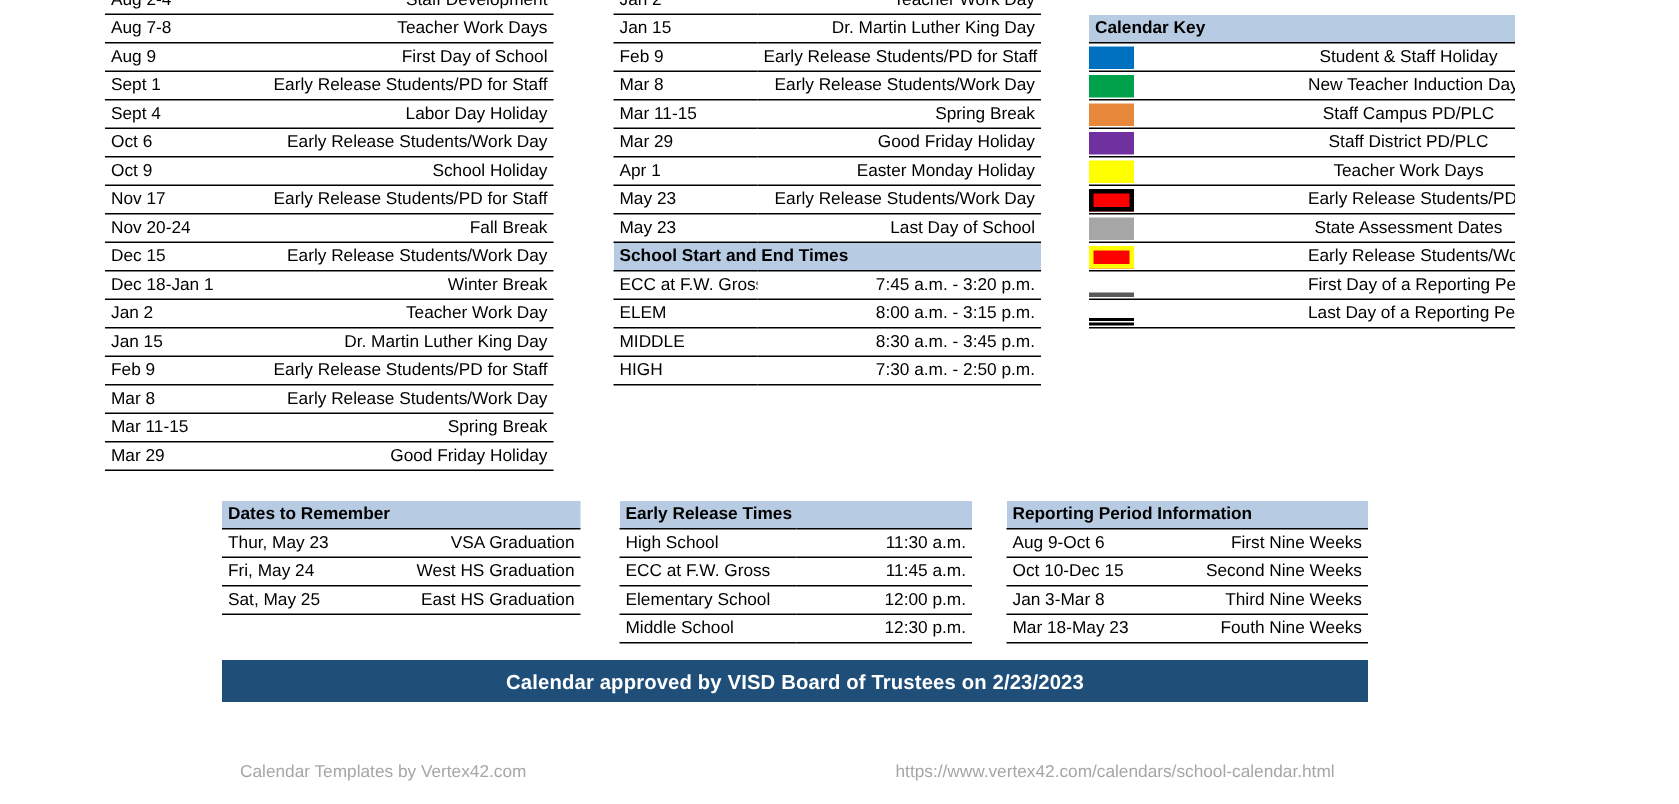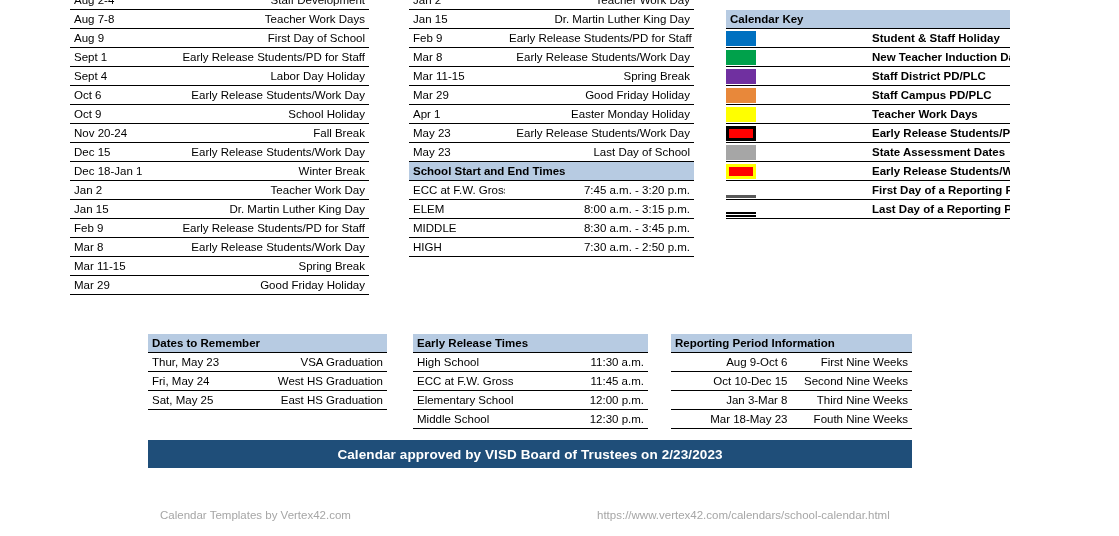--- a/index.html
+++ b/index.html
@@ -61,7 +61,7 @@
     padding: 0;
     border-bottom: 1px solid #000000;
   }
-  #calendar-key .c-label { text-align: left; font-weight: bold; }
+  #calendar-key .c-label { text-align: center; }
   #calendar-key .hdr td { background: #b7cbe2; }
 
   .sw {

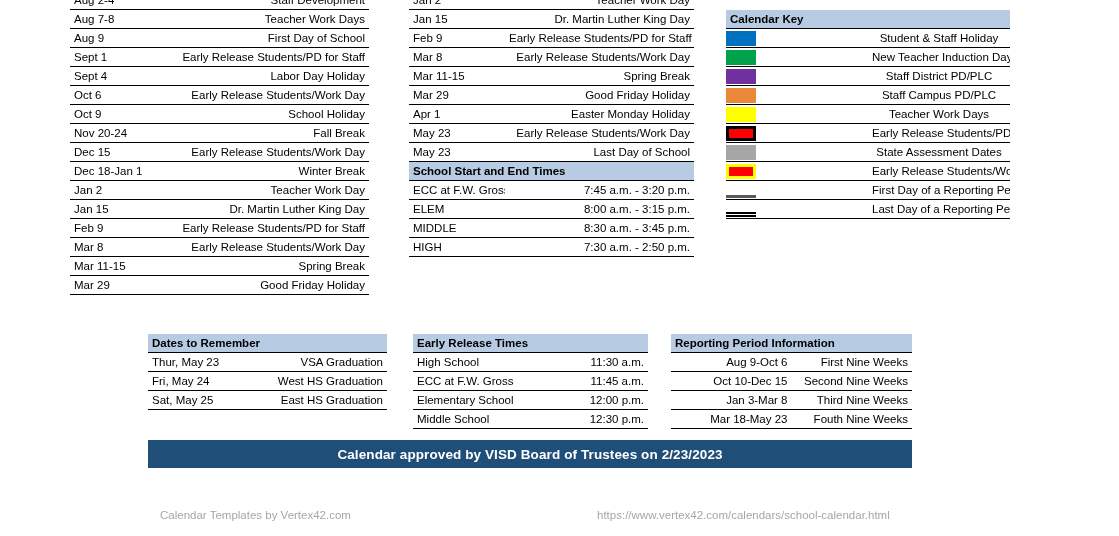--- a/index.html
+++ b/index.html
@@ -290,15 +290,15 @@
       </tr>
       <tr>
         <td class="c-swatch">
+          <span class="sw sw-orange"></span>
+        </td>
+        <td class="c-label">Staff Campus PD/PLC</td>
+      </tr>
+      <tr>
+        <td class="c-swatch">
           <span class="sw sw-purple"></span>
         </td>
         <td class="c-label">Staff District PD/PLC</td>
-      </tr>
-      <tr>
-        <td class="c-swatch">
-          <span class="sw sw-orange"></span>
-        </td>
-        <td class="c-label">Staff Campus PD/PLC</td>
       </tr>
       <tr>
         <td class="c-swatch">

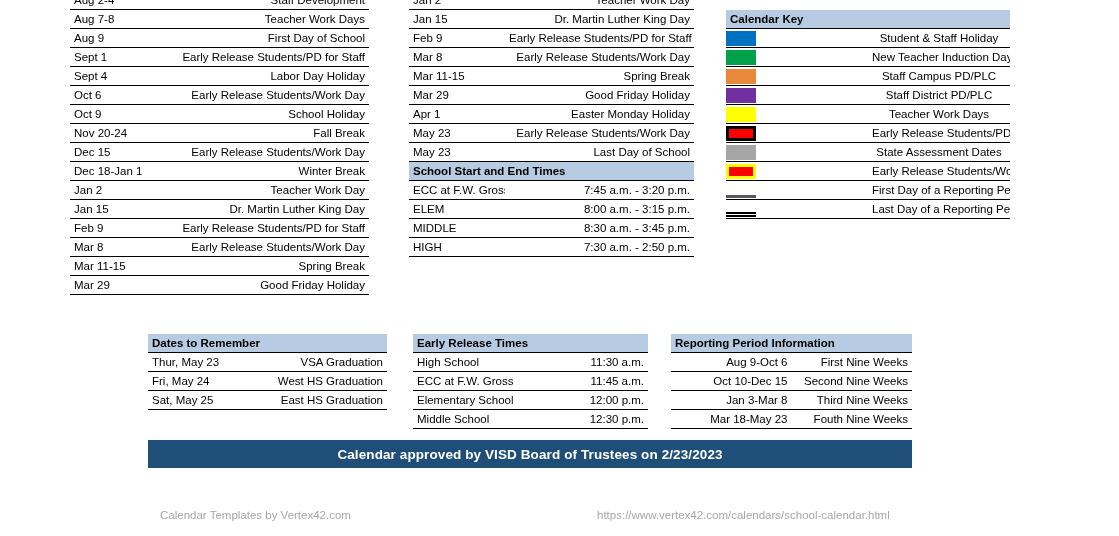--- a/index.html
+++ b/index.html
@@ -173,6 +173,10 @@
         <td class="c-desc">School Holiday</td>
       </tr>
       <tr>
+        <td class="c-date">Nov 17</td>
+        <td class="c-desc">Early Release Students/PD for Staff</td>
+      </tr>
+      <tr>
         <td class="c-date">Nov 20-24</td>
         <td class="c-desc">Fall Break</td>
       </tr>

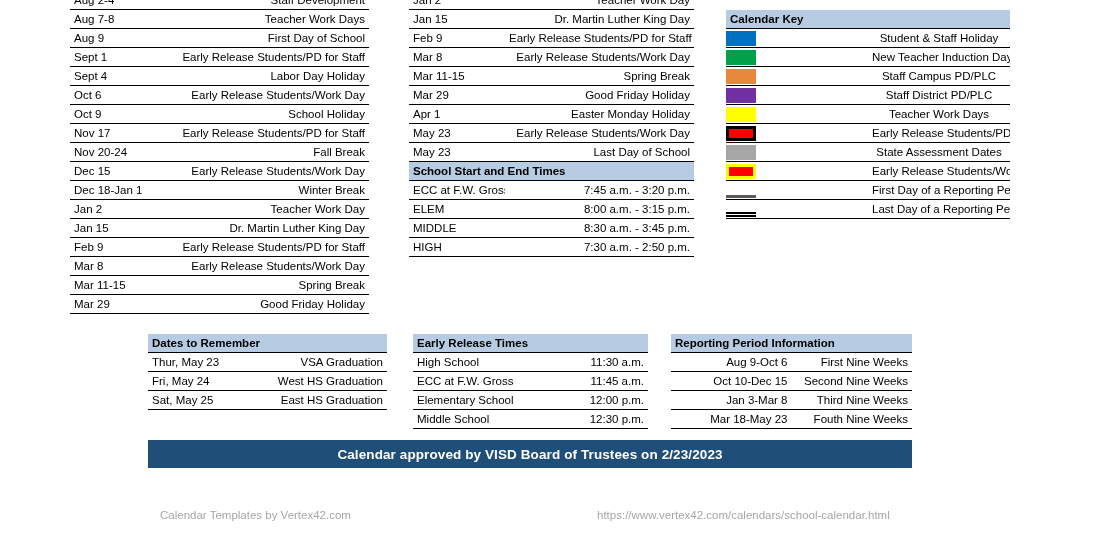--- a/index.html
+++ b/index.html
@@ -104,7 +104,7 @@
   #early-release .c-date { width: 130px; }
 
   #reporting-period { left: 671px; top: 334px; width: 241px; }
-  #reporting-period .c-date { width: 110px; text-align: right; }
+  #reporting-period .c-date { width: 110px; }
 
   
   #approval-banner {

